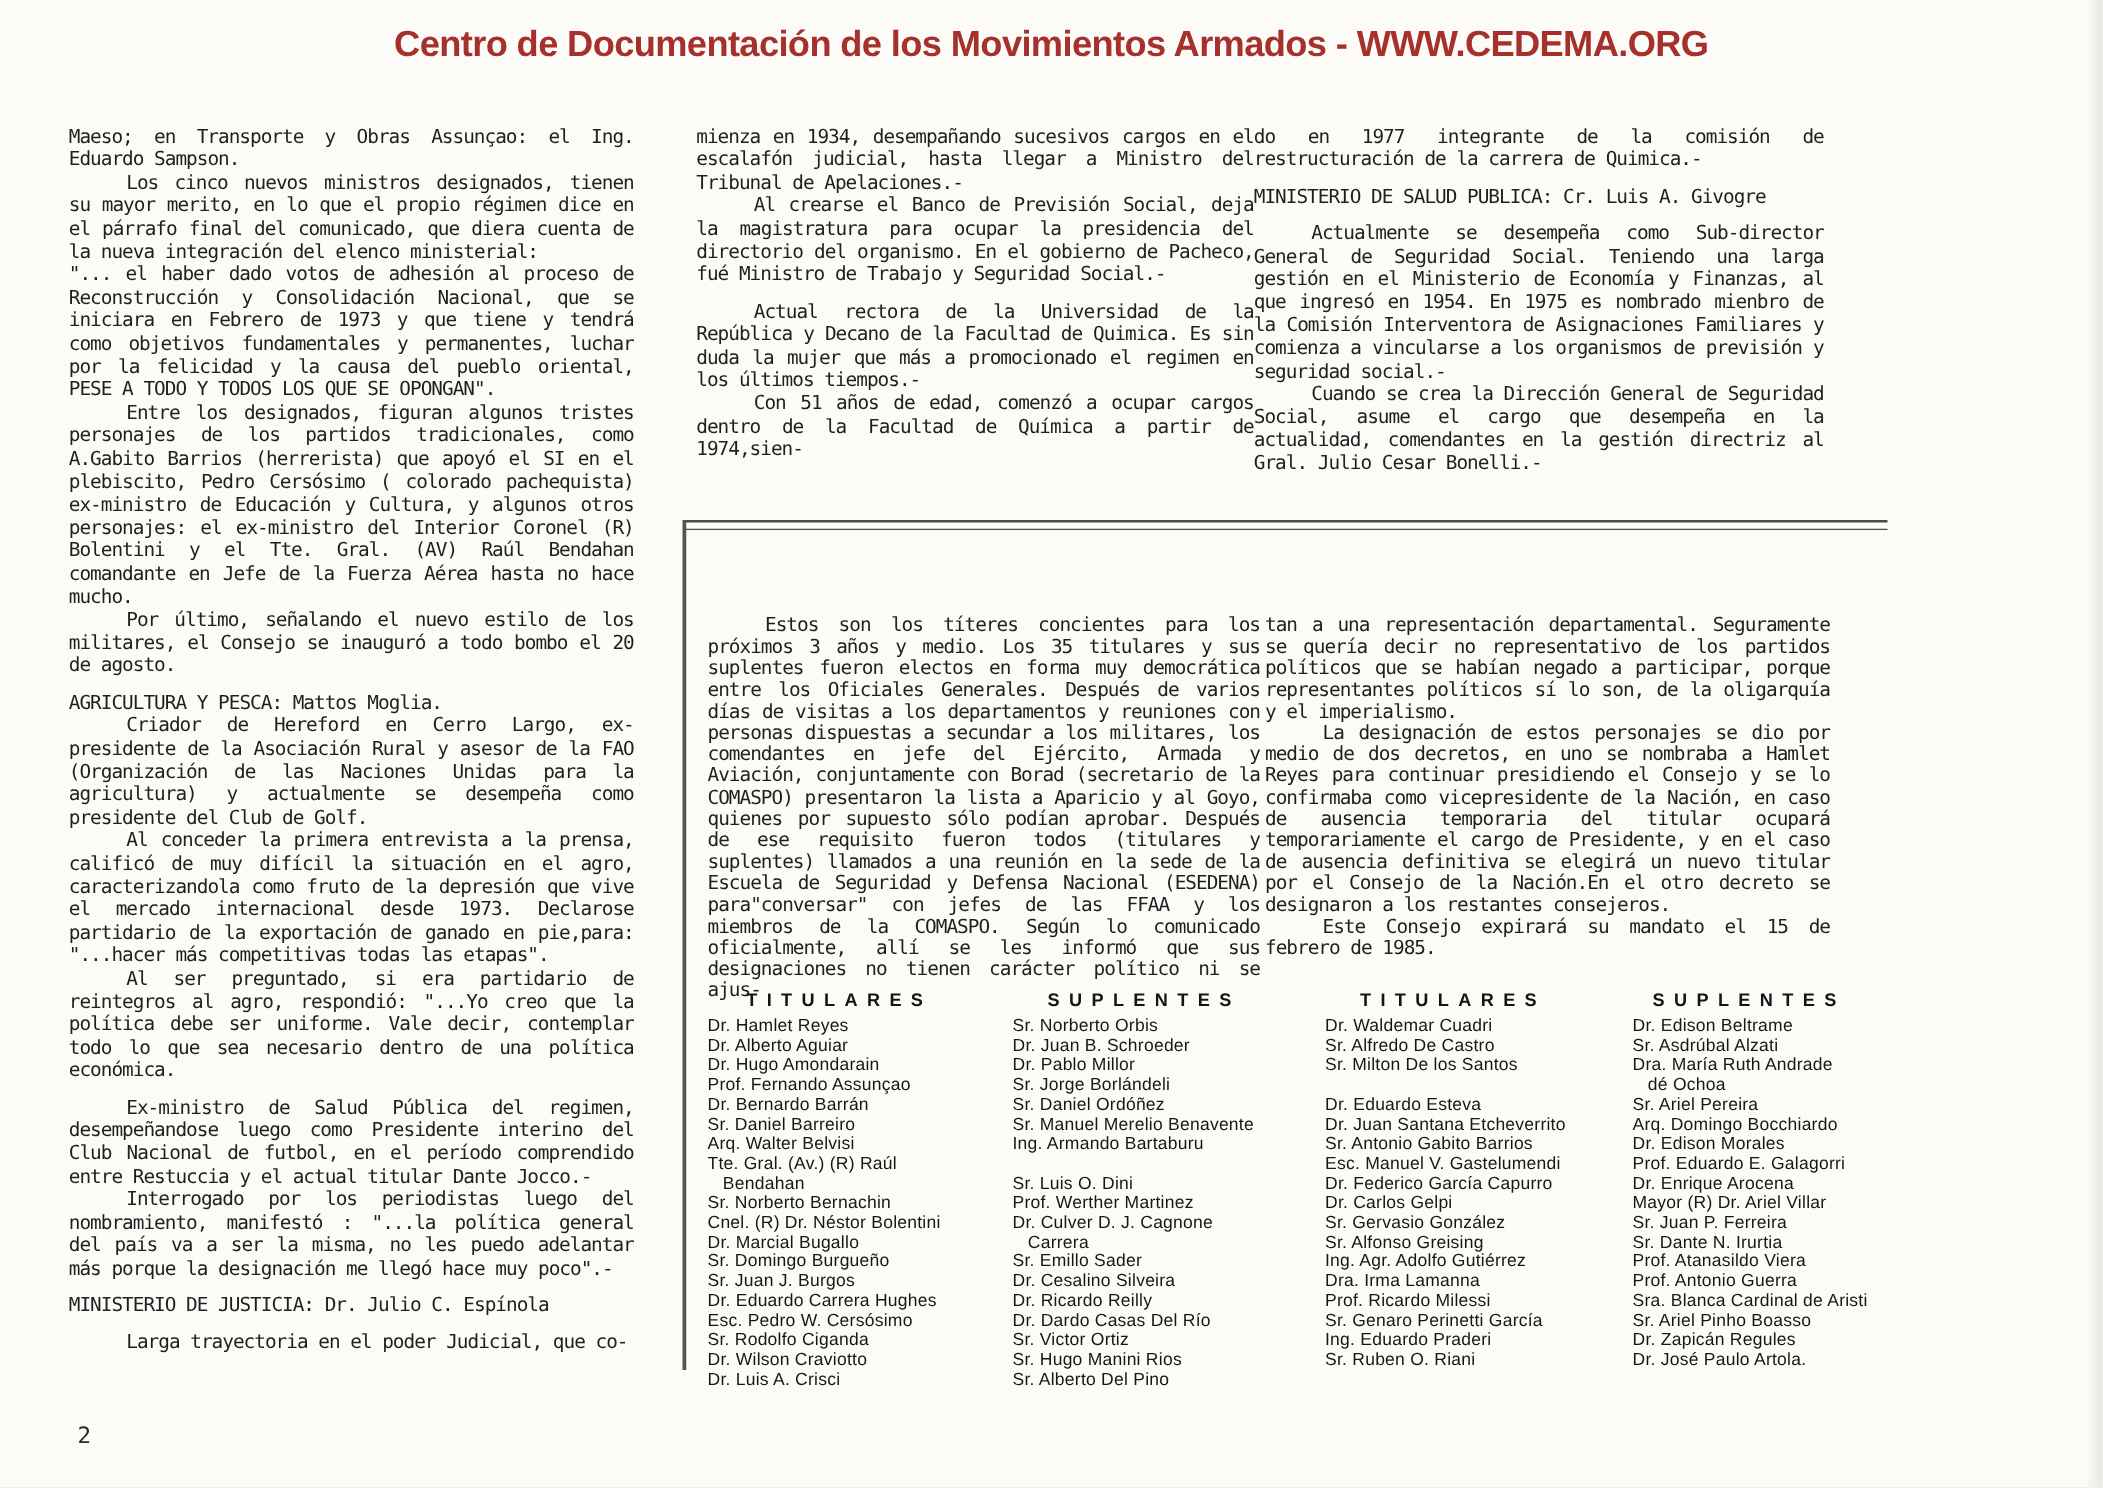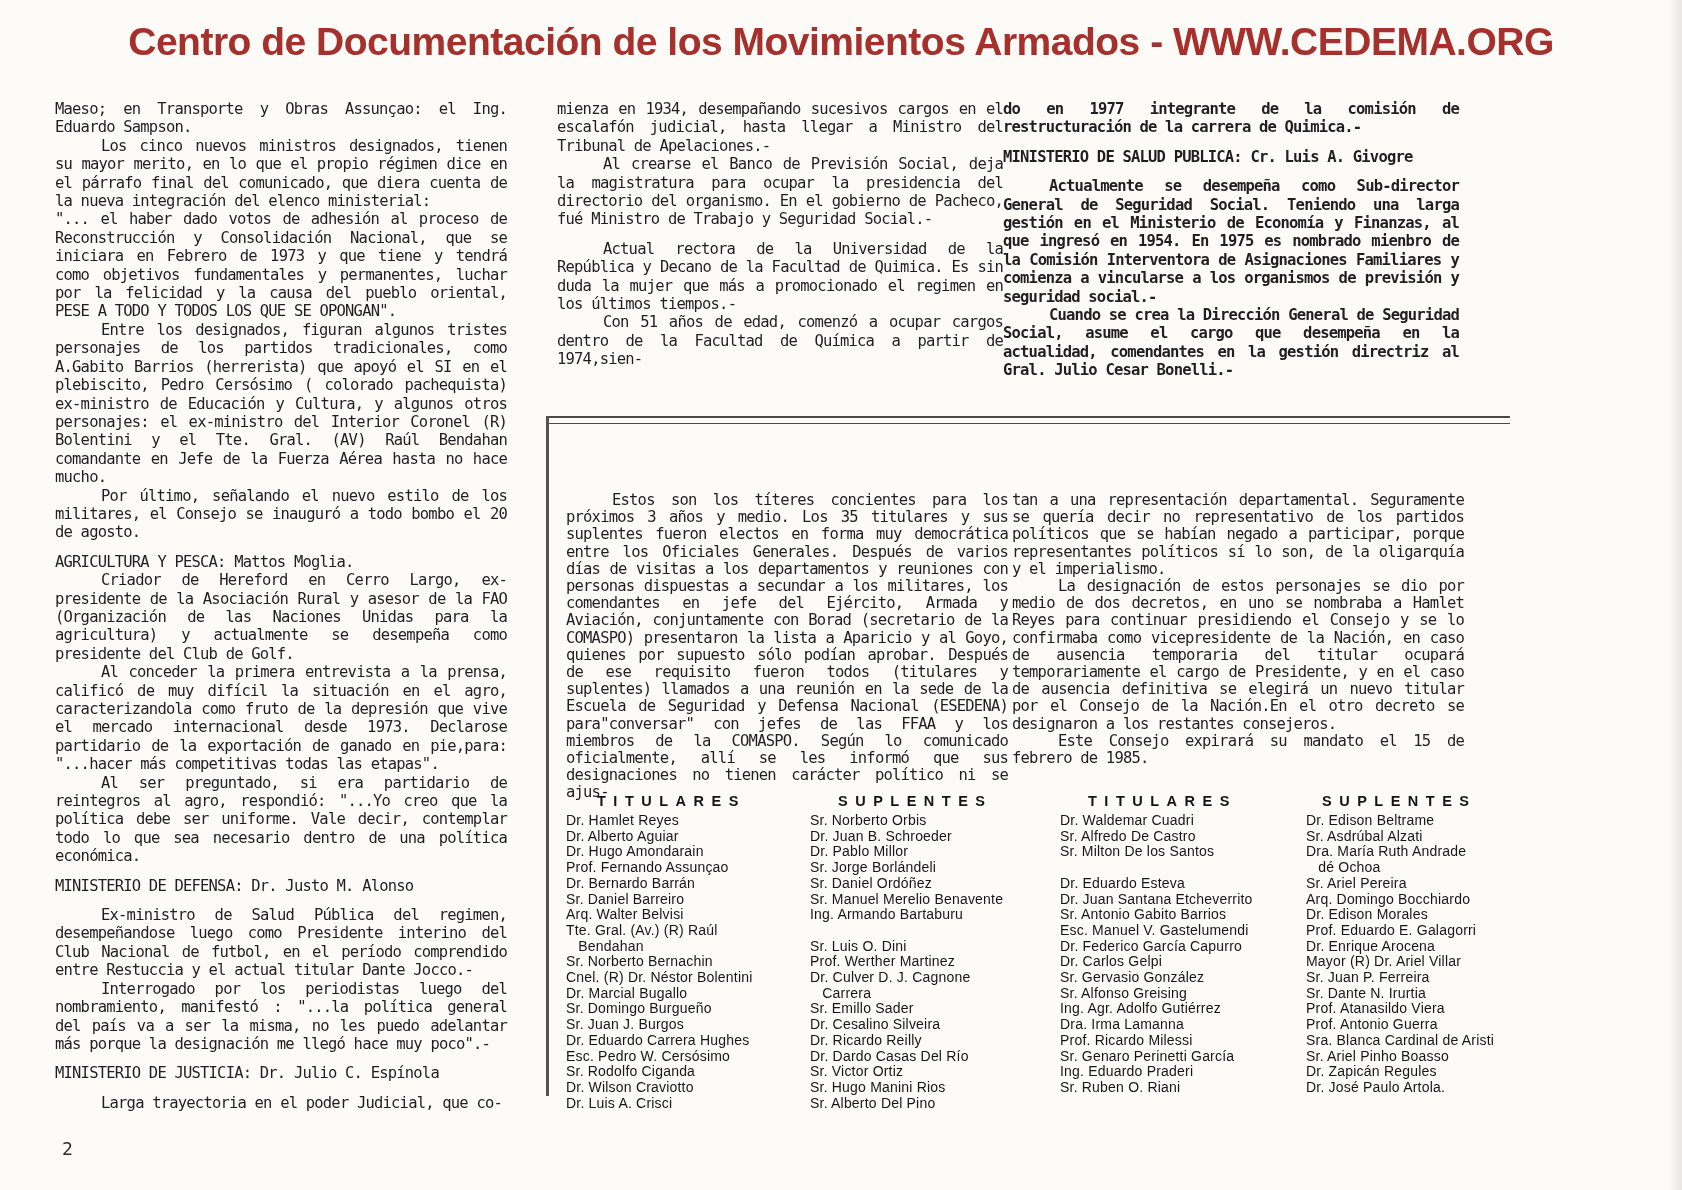--- a/index.html
+++ b/index.html
@@ -8,7 +8,7 @@
   .page::after{content:"";position:absolute;right:0;top:0;width:14px;height:100%;
         background:linear-gradient(to right,rgba(0,0,0,0),rgba(0,0,0,0.08));pointer-events:none;}
   .masthead{position:absolute;top:20px;left:0;width:100%;text-align:center;
-        font-family:"Liberation Sans",sans-serif;font-weight:bold;font-size:39px;
+        font-family:"Liberation Sans",sans-serif;font-weight:bold;font-size:29px;
         color:#a6302c;letter-spacing:-0.5px;}
   .tw-col{position:absolute;font-size:15.5px;line-height:18.4px;letter-spacing:-0.8px;
         text-align:justify;}

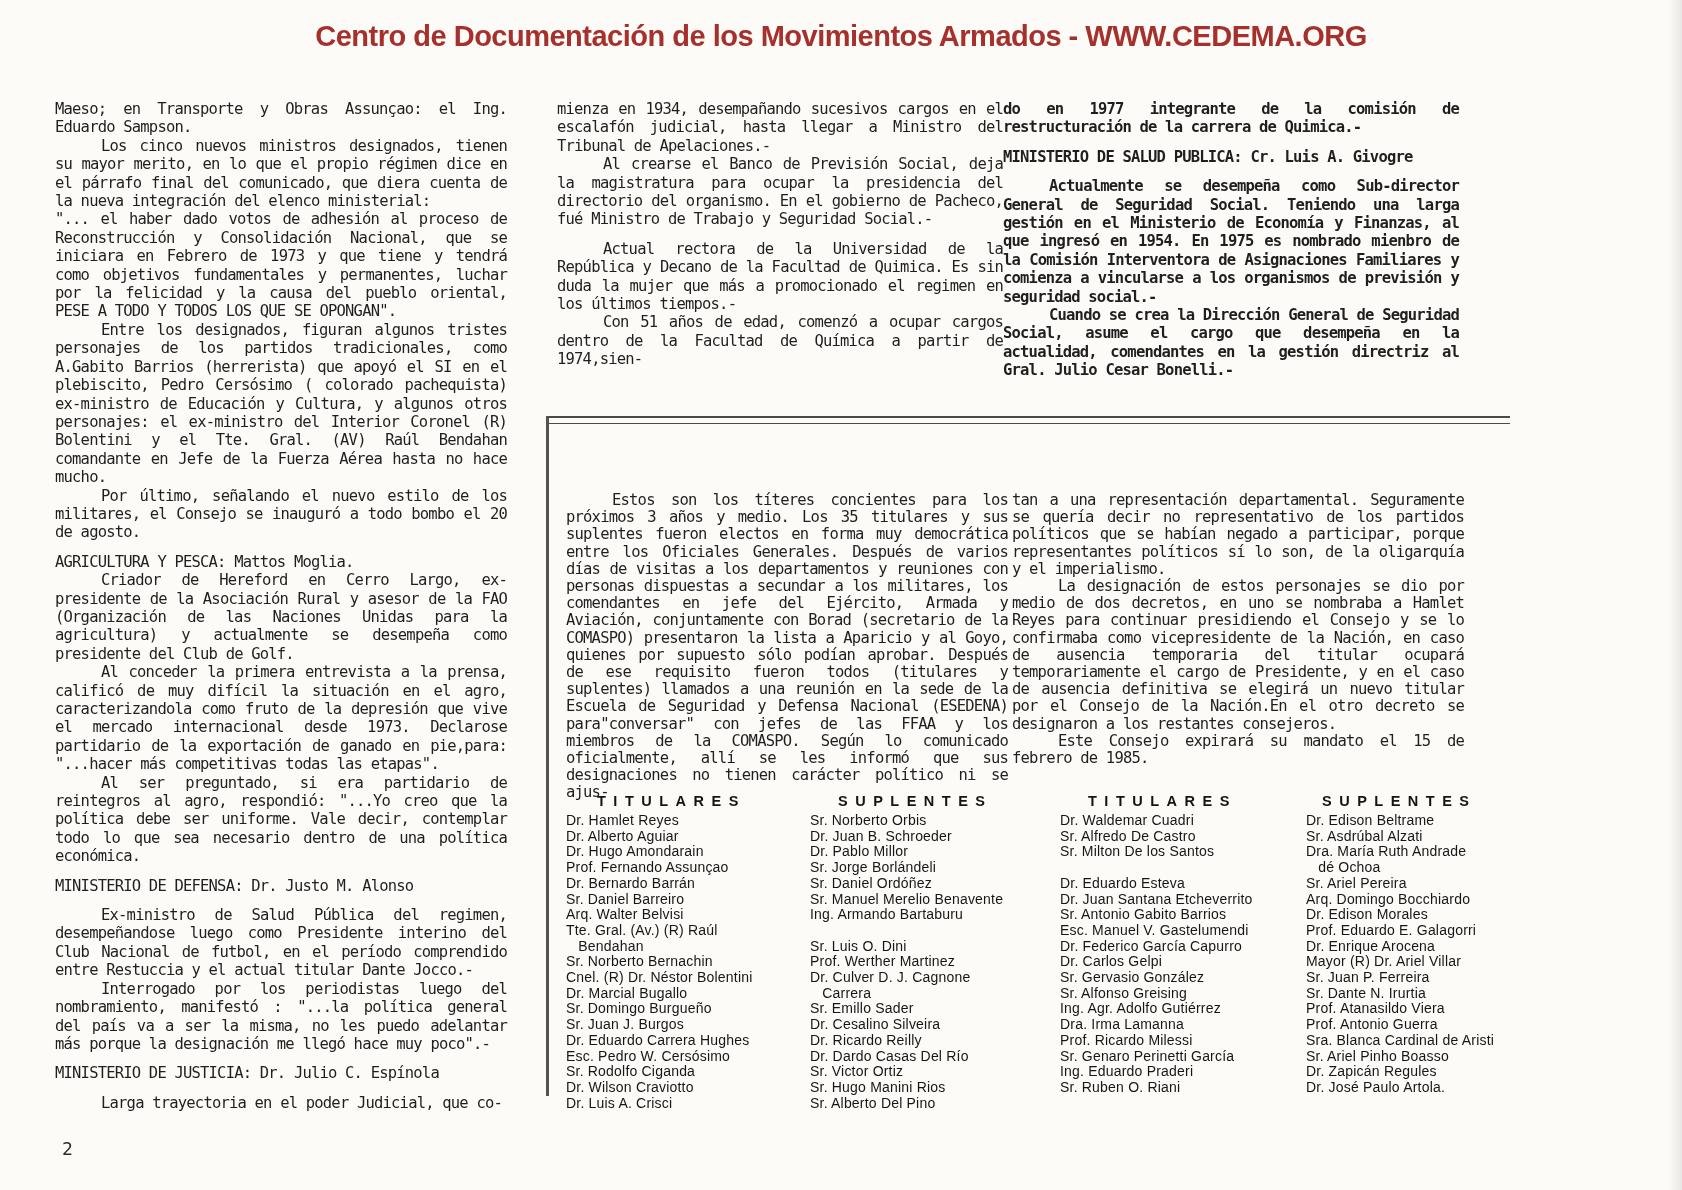--- a/index.html
+++ b/index.html
@@ -18,7 +18,7 @@
   .tw-col .para.heading{text-align:left;}
   #col-left{left:55px;top:100px;width:452px;}
   #col-mid{left:557px;top:100px;width:446px;}
-  #col-right{left:1003px;top:100px;width:456px;font-weight:bold;}
+  #col-right{left:1003px;top:100px;width:456px;}
   .box-rule{position:absolute;left:547px;top:416px;width:963px;height:5px;
         border-top:2.5px solid #4a4a48;border-bottom:1.5px solid #4a4a48;}
   .box-vline{position:absolute;left:546px;top:416px;width:2.5px;height:680px;background:#55534f;}

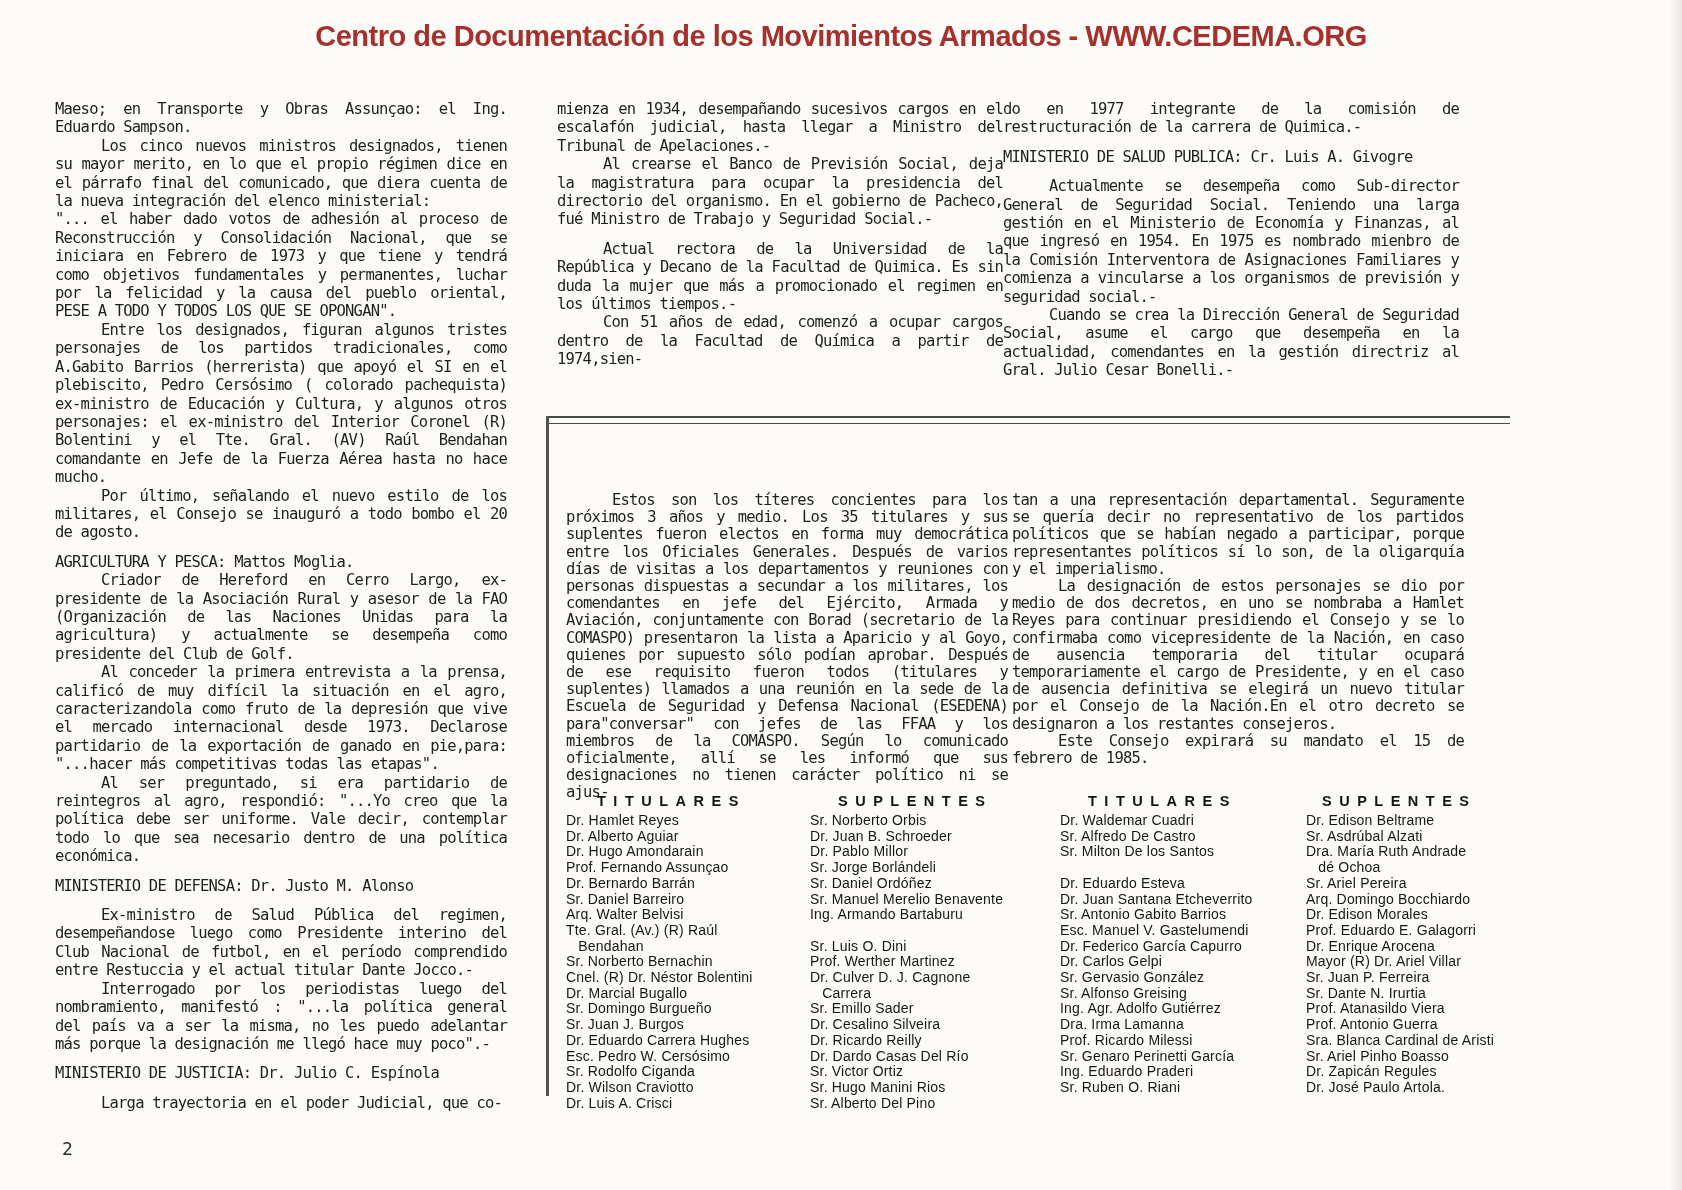--- a/index.html
+++ b/index.html
@@ -59,7 +59,6 @@
       <div class="para indent">Criador de Hereford en Cerro Largo, ex-presidente de la Asociación Rural y asesor de la FAO (Organización de las Naciones Unidas para la agricultura) y actualmente se desempeña como presidente del Club de Golf.</div>
       <div class="para indent">Al conceder la primera entrevista a la prensa, calificó de muy difícil la situación en el agro, caracterizandola como fruto de la depresión que vive el mercado internacional desde 1973. Declarose partidario de la exportación de ganado en pie,para: "...hacer más competitivas todas las etapas".</div>
       <div class="para indent">Al ser preguntado, si era partidario de reintegros al agro, respondió: "...Yo creo que la política debe ser uniforme. Vale decir, contemplar todo lo que sea necesario dentro de una política económica.</div>
-      <div class="para gap heading">MINISTERIO DE DEFENSA: Dr. Justo M. Alonso</div>
       <div class="para indent gap">Ex-ministro de Salud Pública del regimen, desempeñandose luego como Presidente interino del Club Nacional de futbol, en el período comprendido entre Restuccia y el actual titular Dante Jocco.-</div>
       <div class="para indent">Interrogado por los periodistas luego del nombramiento, manifestó : "...la política general del país va a ser la misma, no les puedo adelantar más porque la designación me llegó hace muy poco".-</div>
       <div class="para gap heading">MINISTERIO DE JUSTICIA: Dr. Julio C. Espínola</div>

